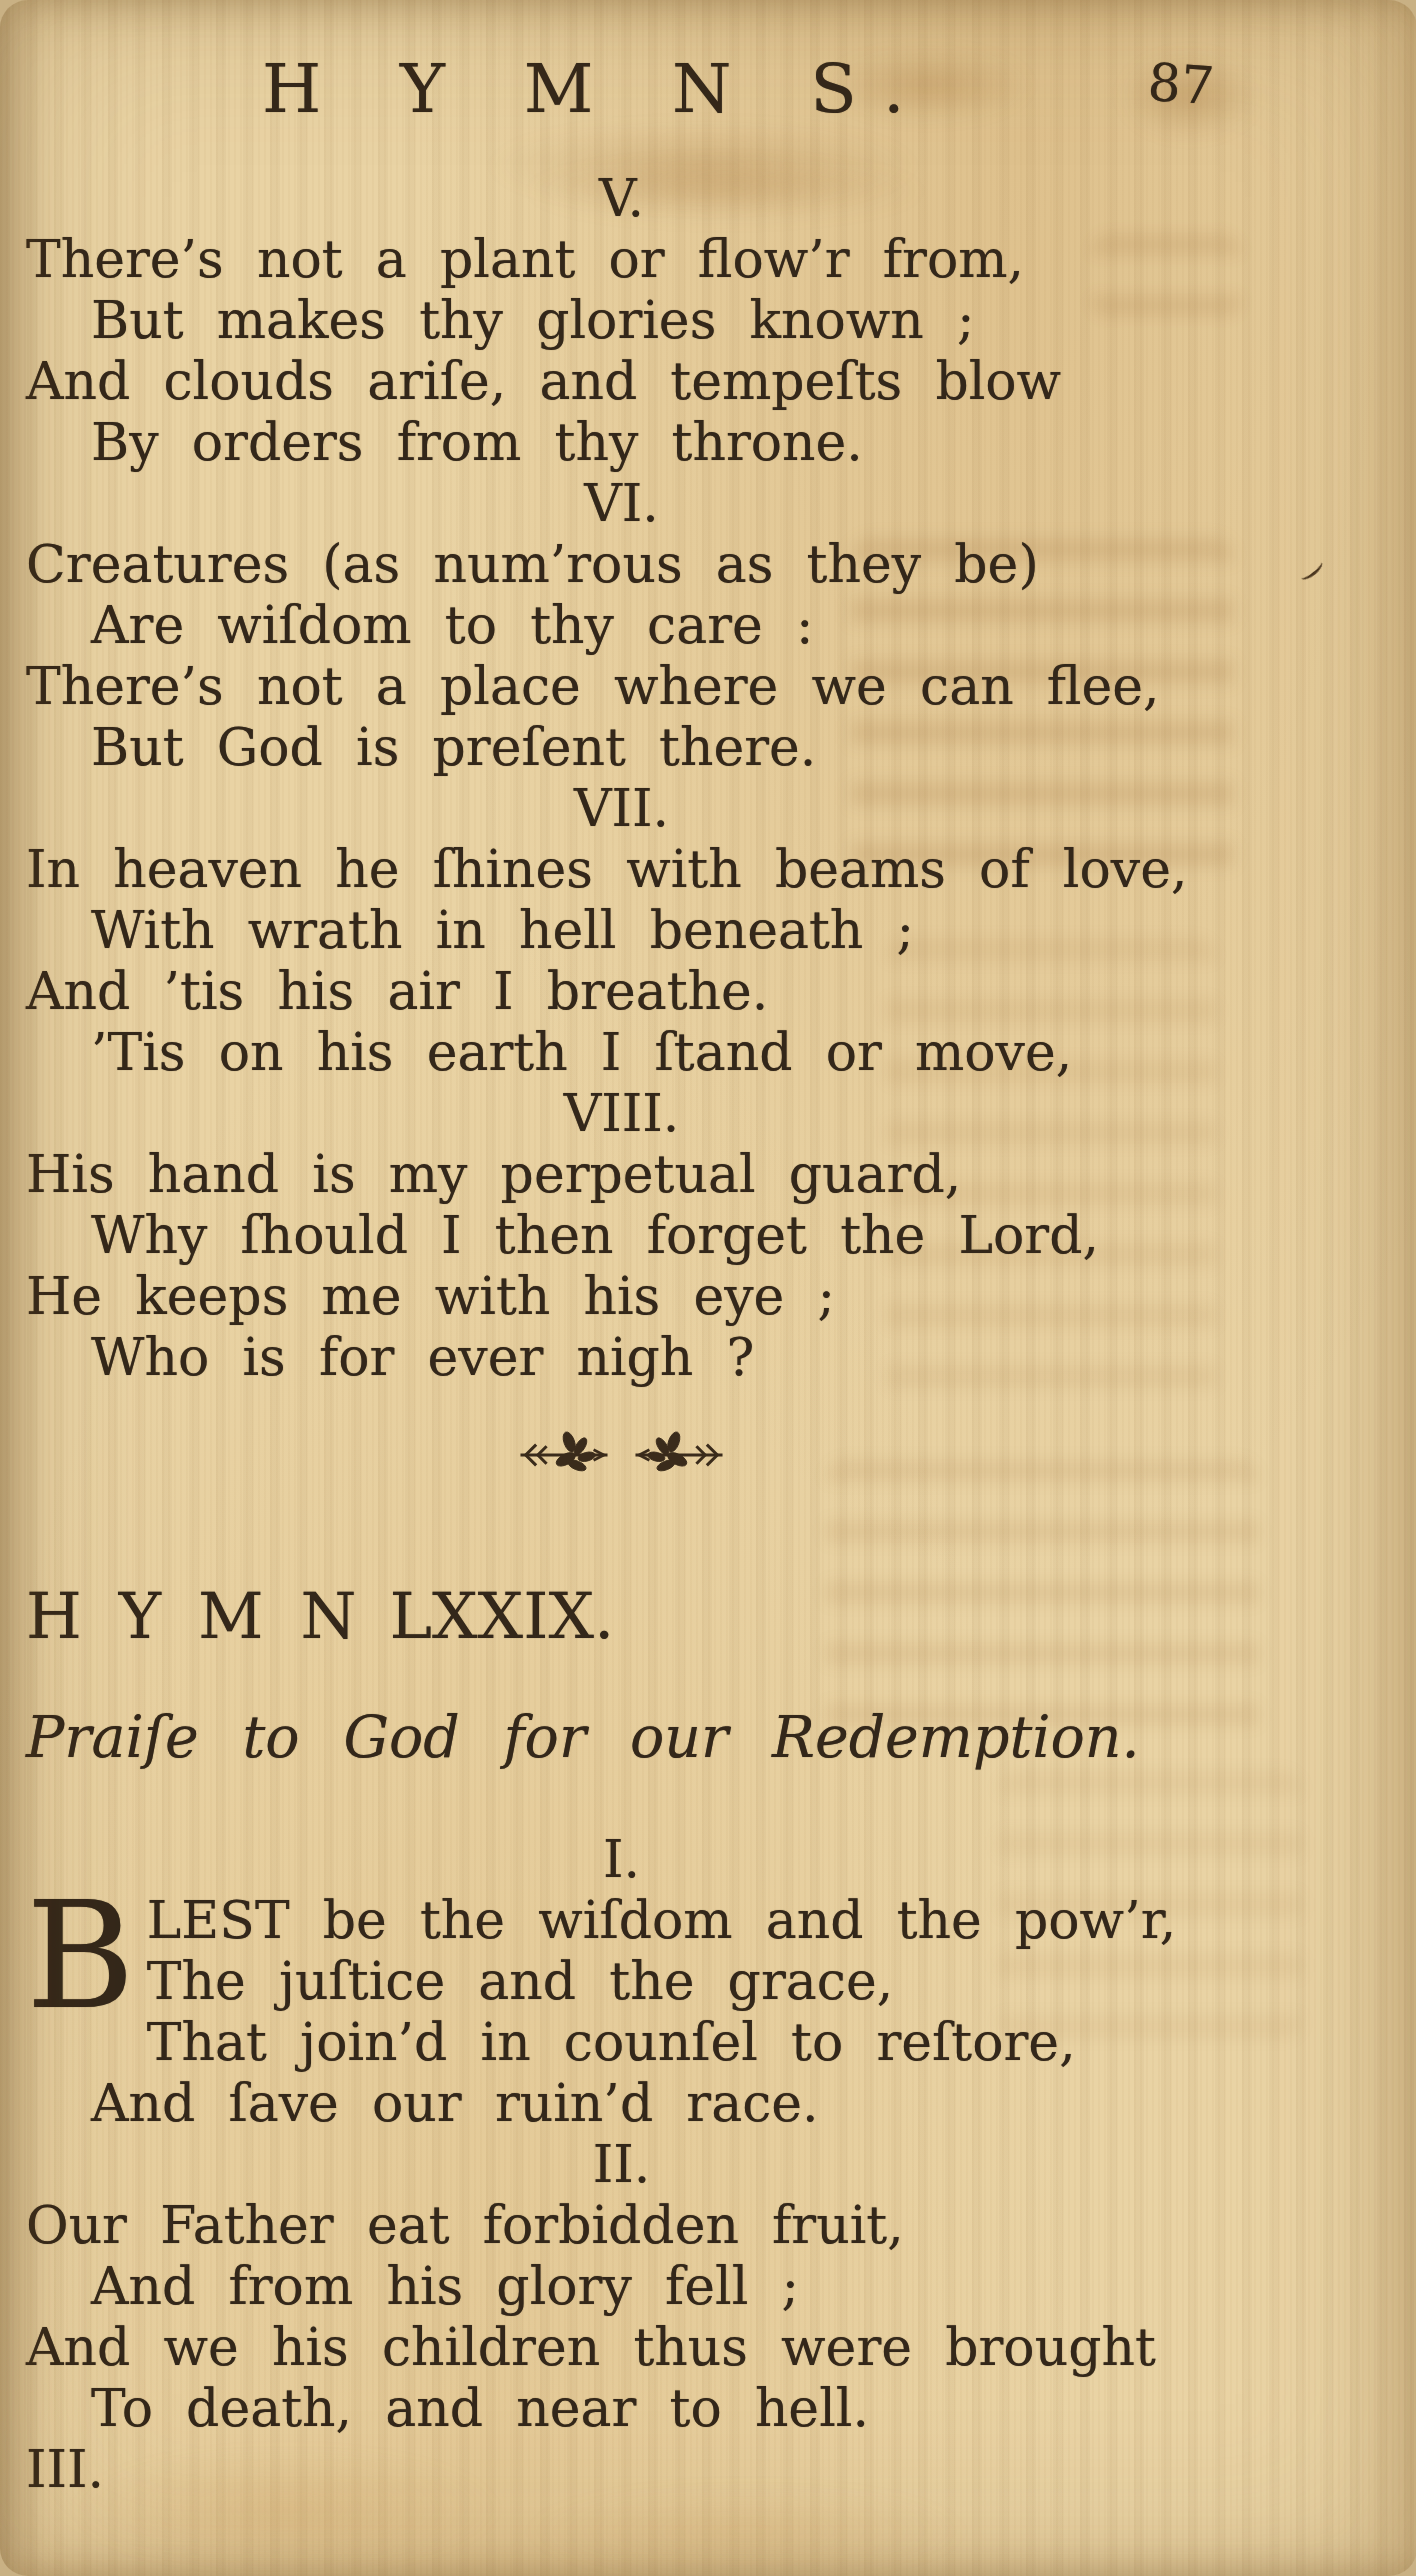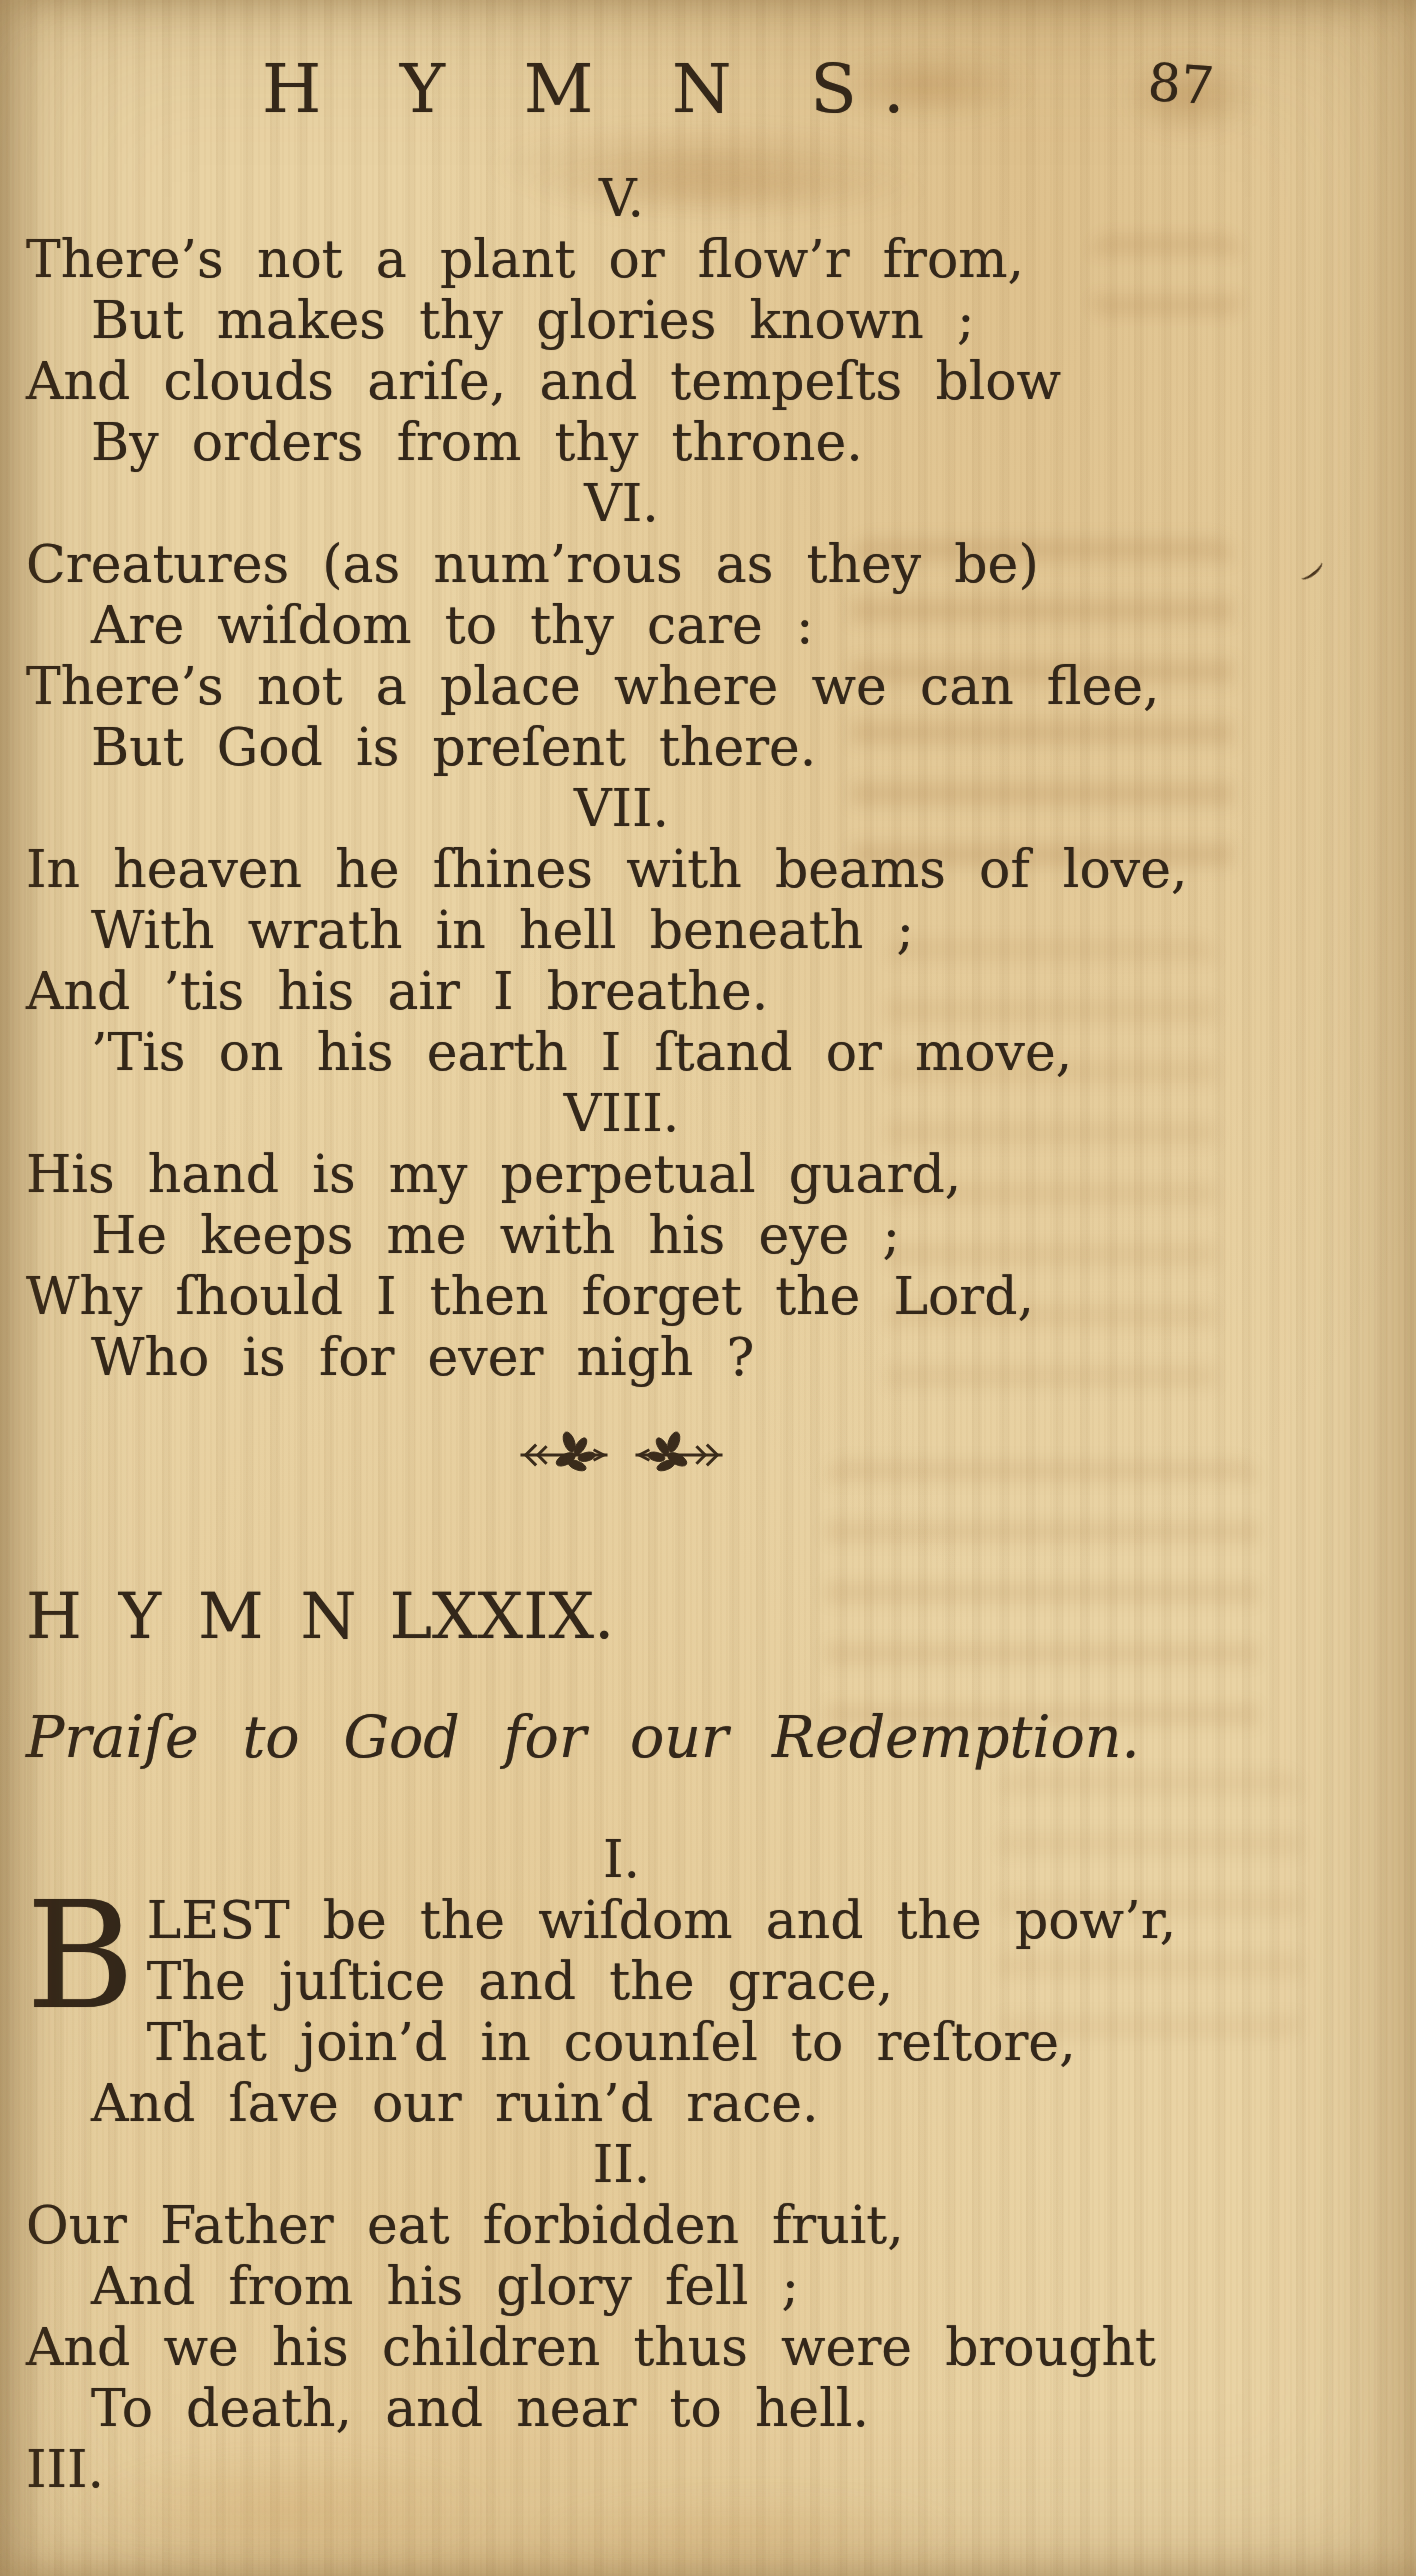--- a/index.html
+++ b/index.html
@@ -15,6 +15,7 @@
       repeating-linear-gradient(90deg, rgba(120,85,40,0.05) 0 9.6px, rgba(0,0,0,0) 9.6px 27px),
       radial-gradient(ellipse at 72% 6%, rgba(183,128,58,0.22), rgba(183,128,58,0) 42%),
       radial-gradient(ellipse at 35% 97%, rgba(196,146,76,0.16), rgba(196,146,76,0) 45%);
+    border-radius: 28px;
   }
   .page *{text-shadow:0 0 0.9px rgba(50,38,22,.65);}
   .layer{position:absolute;pointer-events:none;}

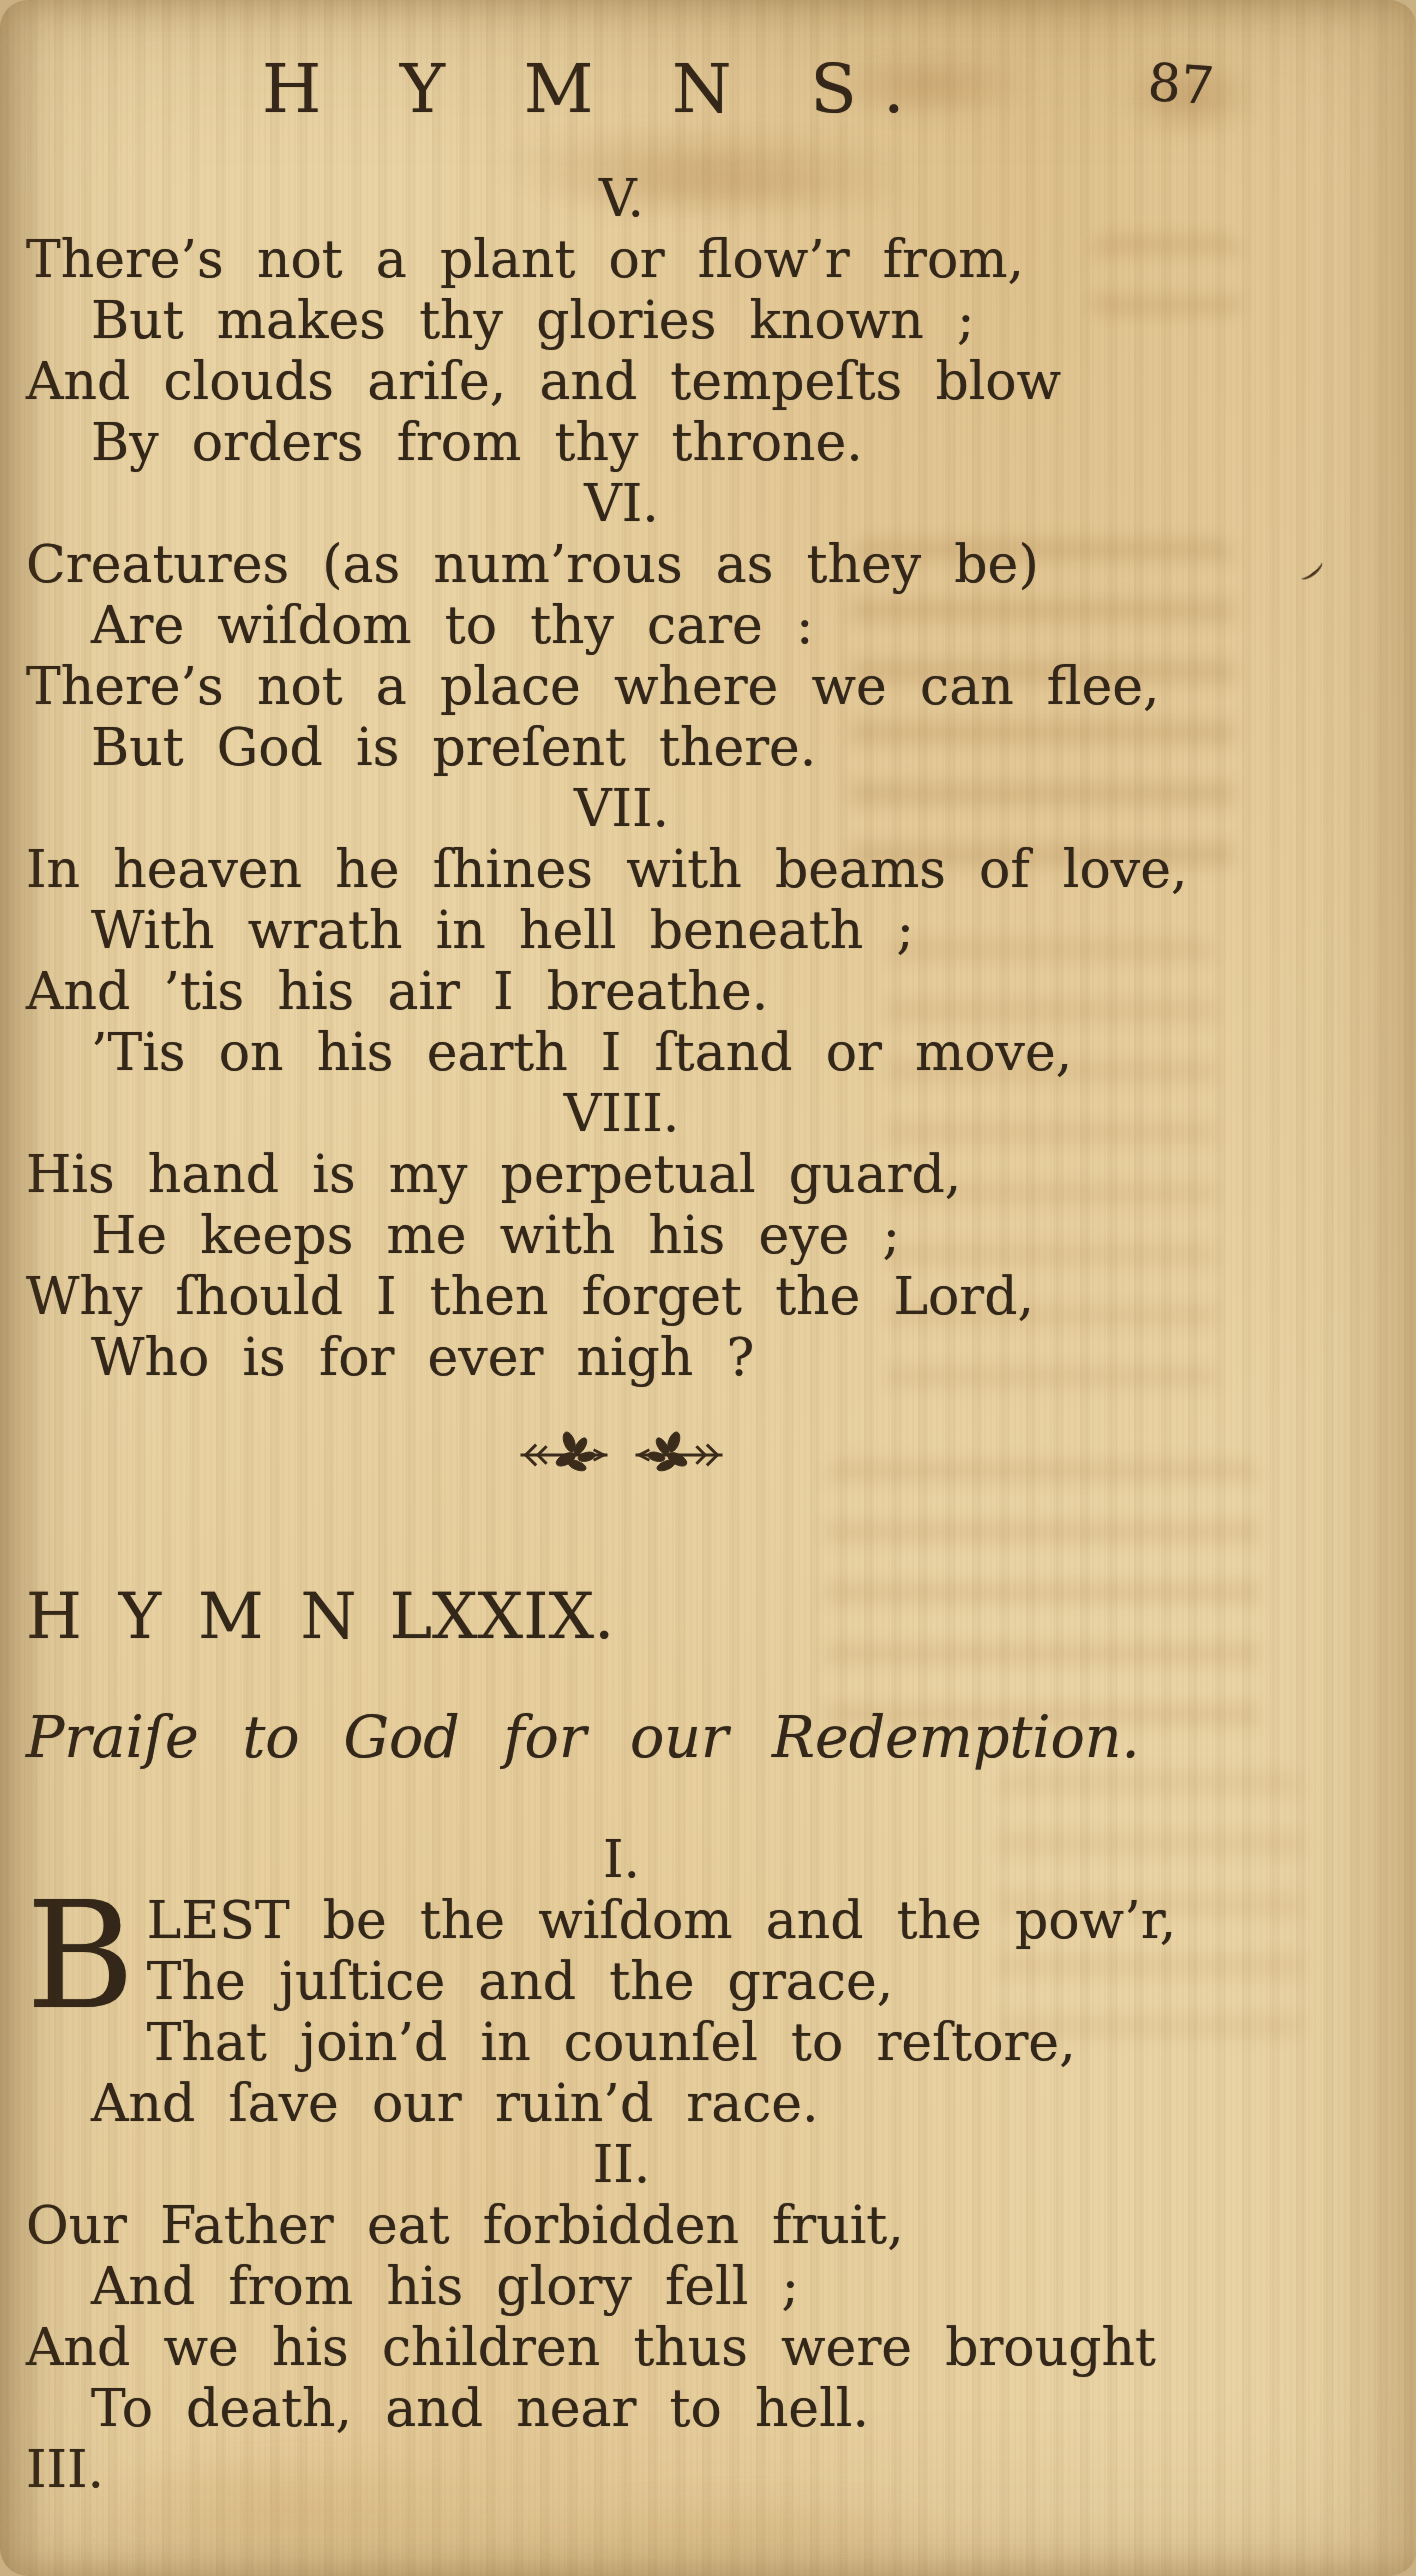--- a/index.html
+++ b/index.html
@@ -108,8 +108,8 @@
     <div class="numeral">VIII.</div>
     <div class="stanza">
       <div class="line">His hand is my perpetual guard,</div>
+      <div class="line">Why ſhould I then forget the Lord,</div>
       <div class="line">He keeps me with his eye ;</div>
-      <div class="line">Why ſhould I then forget the Lord,</div>
       <div class="line">Who is for ever nigh ?</div>
     </div>
 

